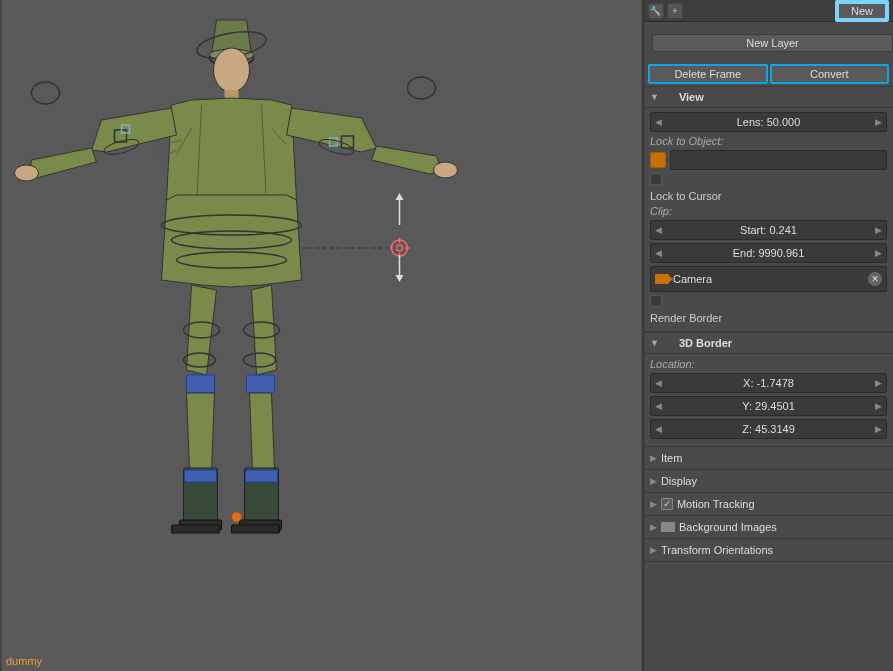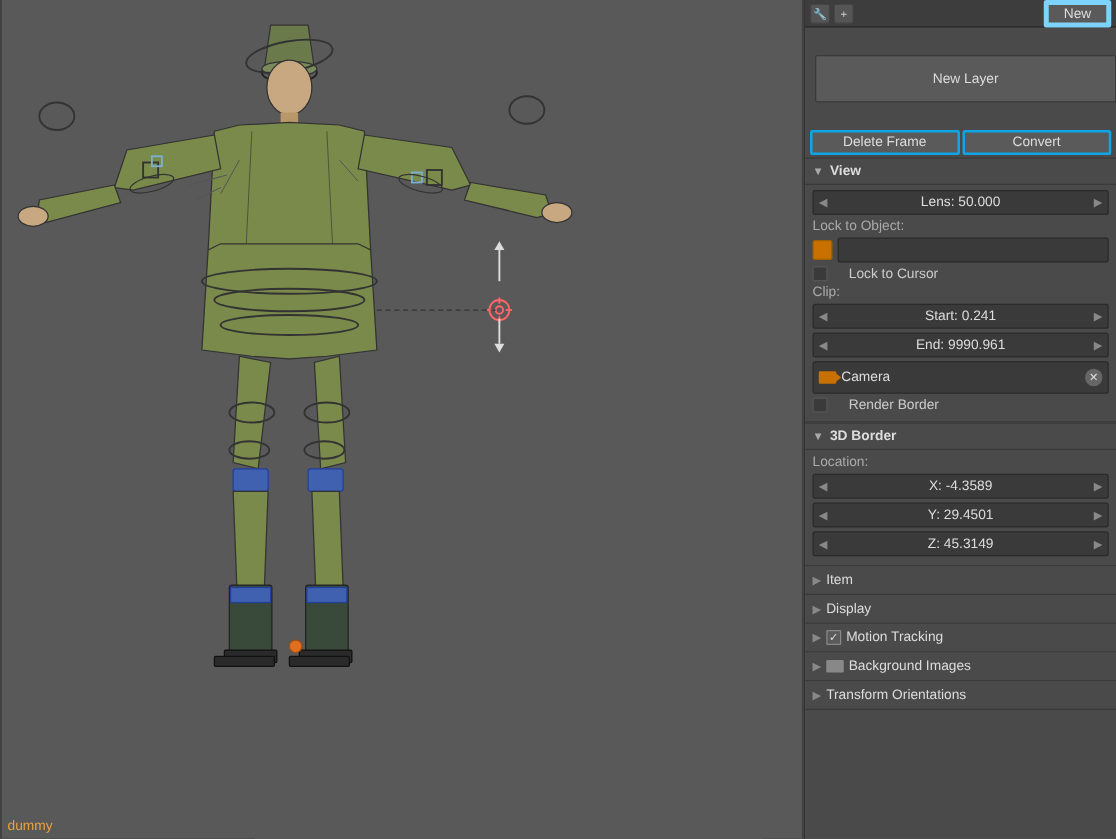--- a/index.html
+++ b/index.html
@@ -88,13 +88,13 @@
       background: #5a5a5a;
       border: 1px solid #3a3a3a;
       color: #ddd;
-      padding: 12px 0;
+      padding: 2px 0;
       font-size: 11px;
       cursor: pointer;
       border-radius: 2px;
       width: 100%;
       text-align: center;
-      margin: 20px 4px;
+      margin: 10px 4px;
       display: block;
     }
 

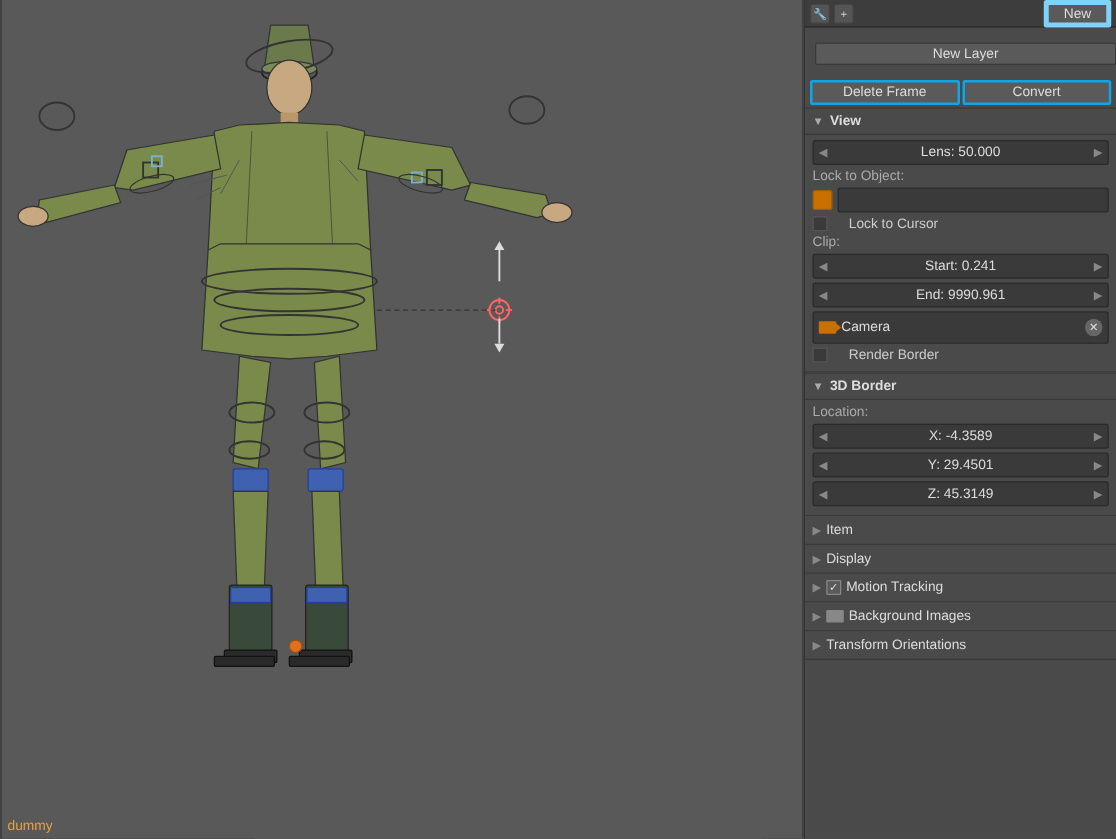--- a/index.html
+++ b/index.html
@@ -137,6 +137,7 @@
       font-size: 11px;
       color: #ddd;
       font-weight: bold;
+      margin-left: 15px;
     }
 
     

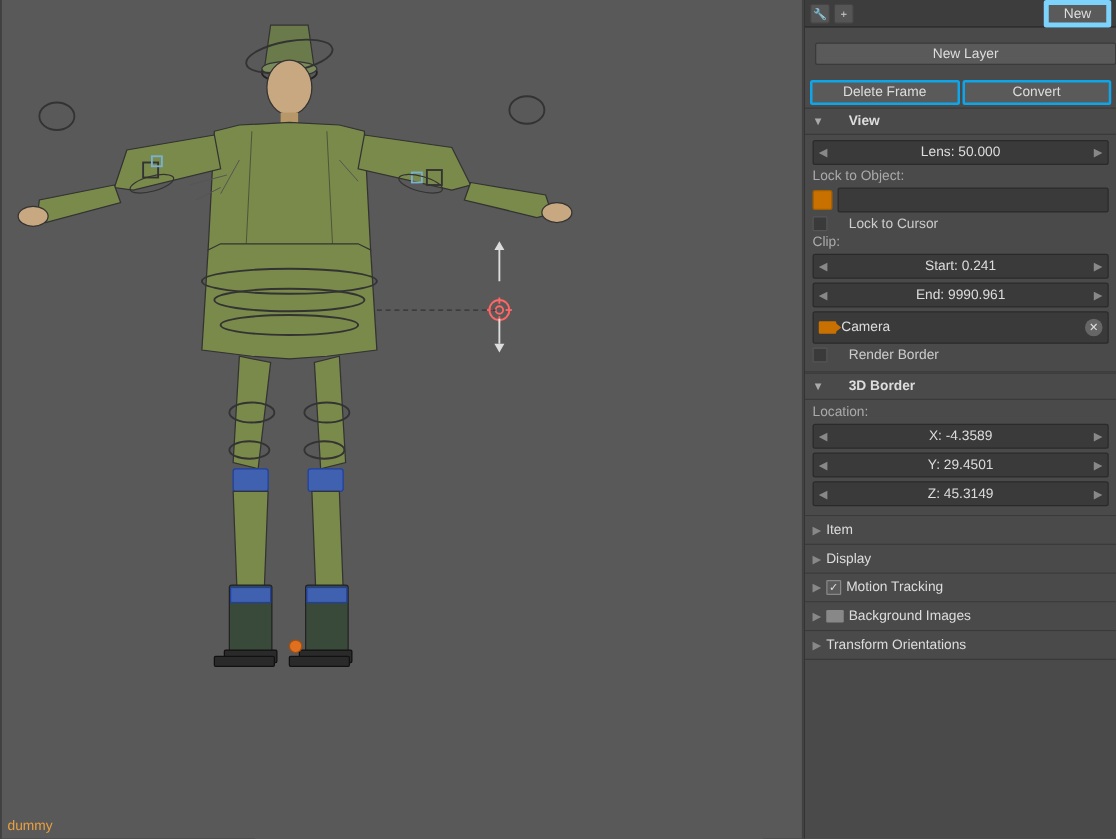--- a/index.html
+++ b/index.html
@@ -152,6 +152,7 @@
       display: flex;
       align-items: flex-end;
       margin-bottom: 3px;
+      font-style: italic;
     }
 
     .field-label {

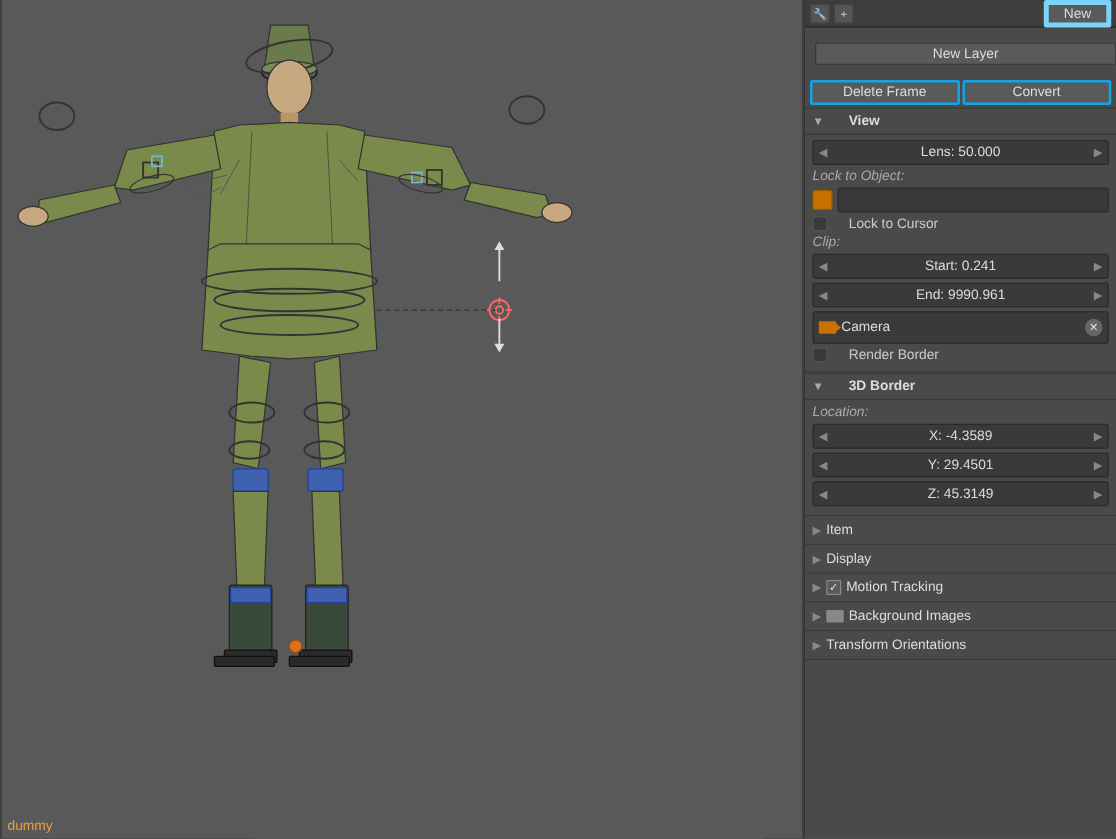--- a/index.html
+++ b/index.html
@@ -229,8 +229,9 @@
 
     .checkbox-row {
       display: flex;
-      gap: 17px;
+      gap: 5px;
       margin-bottom: 3px;
+      flex-direction: column;
     }
 
     .cb {

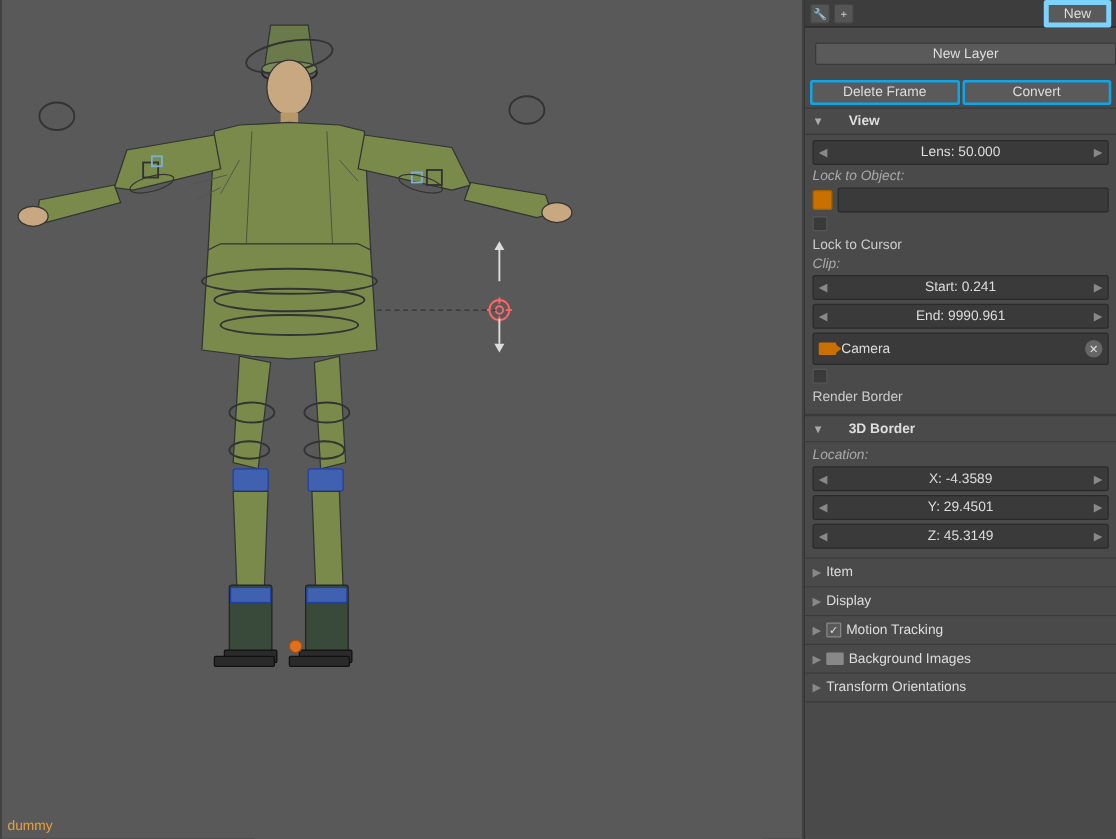--- a/index.html
+++ b/index.html
@@ -557,7 +557,7 @@
     <div class="slider-row">
       <div class="slider-input" style="width:100%">
         <span class="arrow-left">◀</span>
-        <span>X: -4.3589</span>
+        <span>X: -1.7478</span>
         <span class="arrow-right">▶</span>
       </div>
     </div>

